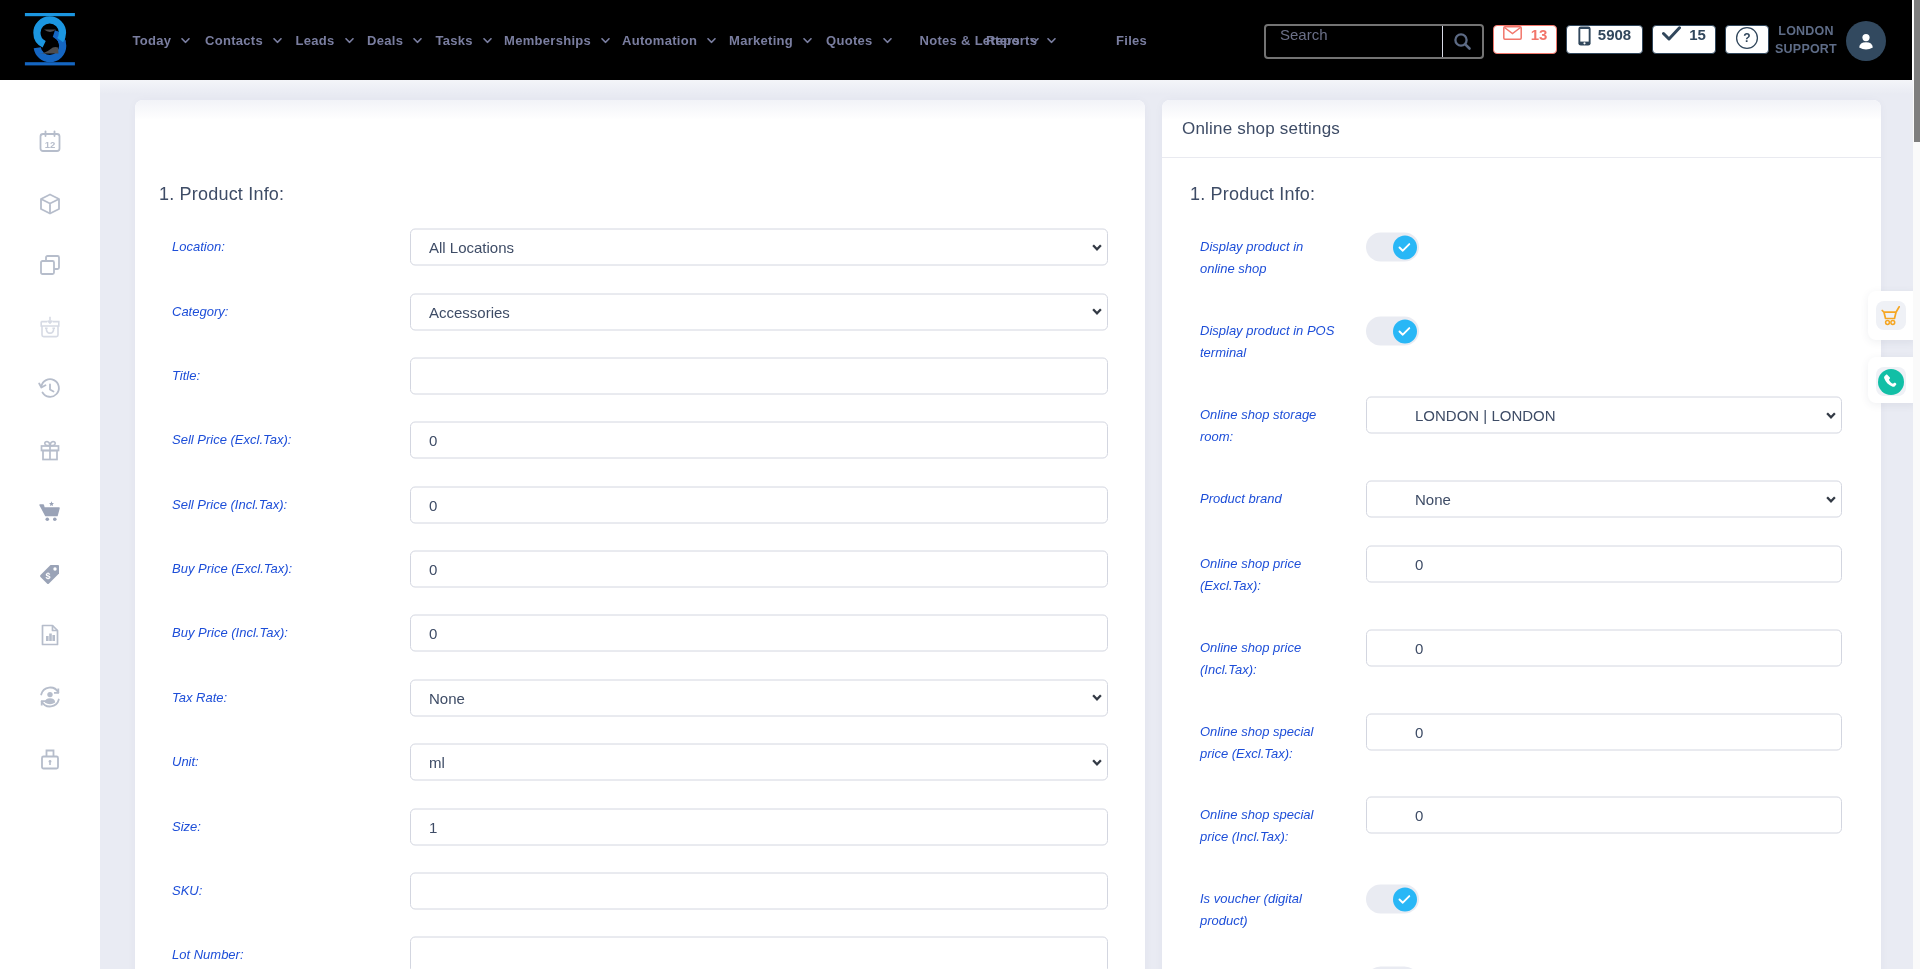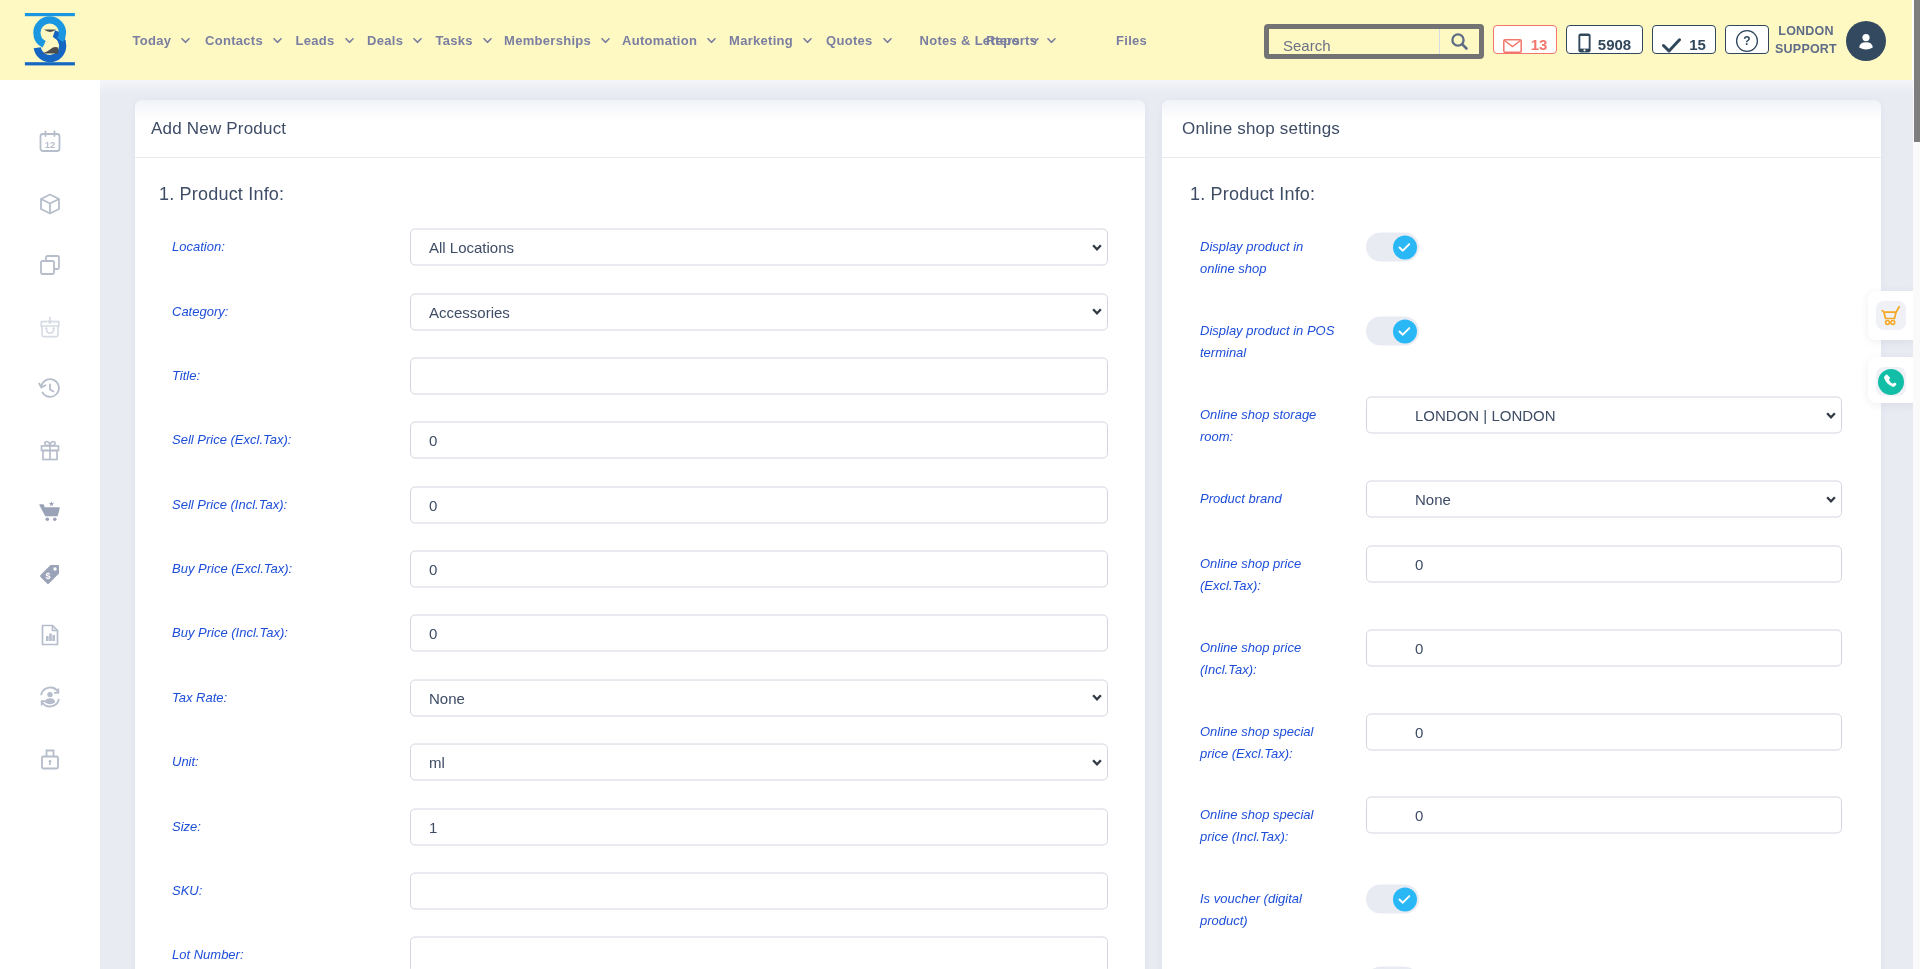--- a/index.html
+++ b/index.html
@@ -4,7 +4,7 @@
 <style>
 *{margin:0;padding:0;box-sizing:border-box;font-family:"Liberation Sans",sans-serif;}
 html,body{width:1920px;height:969px;overflow:hidden;background:#fff;position:relative;}
-.header{position:absolute;left:0;top:0;width:1912px;height:80px;background:#fef9c3;z-index:5;}
+.header{position:absolute;left:0;top:0;width:1912px;height:80px;background:#000000;z-index:5;}
 .content-bg{position:absolute;left:100px;top:80px;width:1813px;height:889px;background:#e9ebf3;z-index:1;}
 .content-bg::before{content:"";position:absolute;left:0;top:0;width:100%;height:14px;background:linear-gradient(#f4f5f9,#e9ebf3);}
 .sidebar{position:absolute;left:0;top:80px;width:100px;height:889px;background:#fff;z-index:2;}

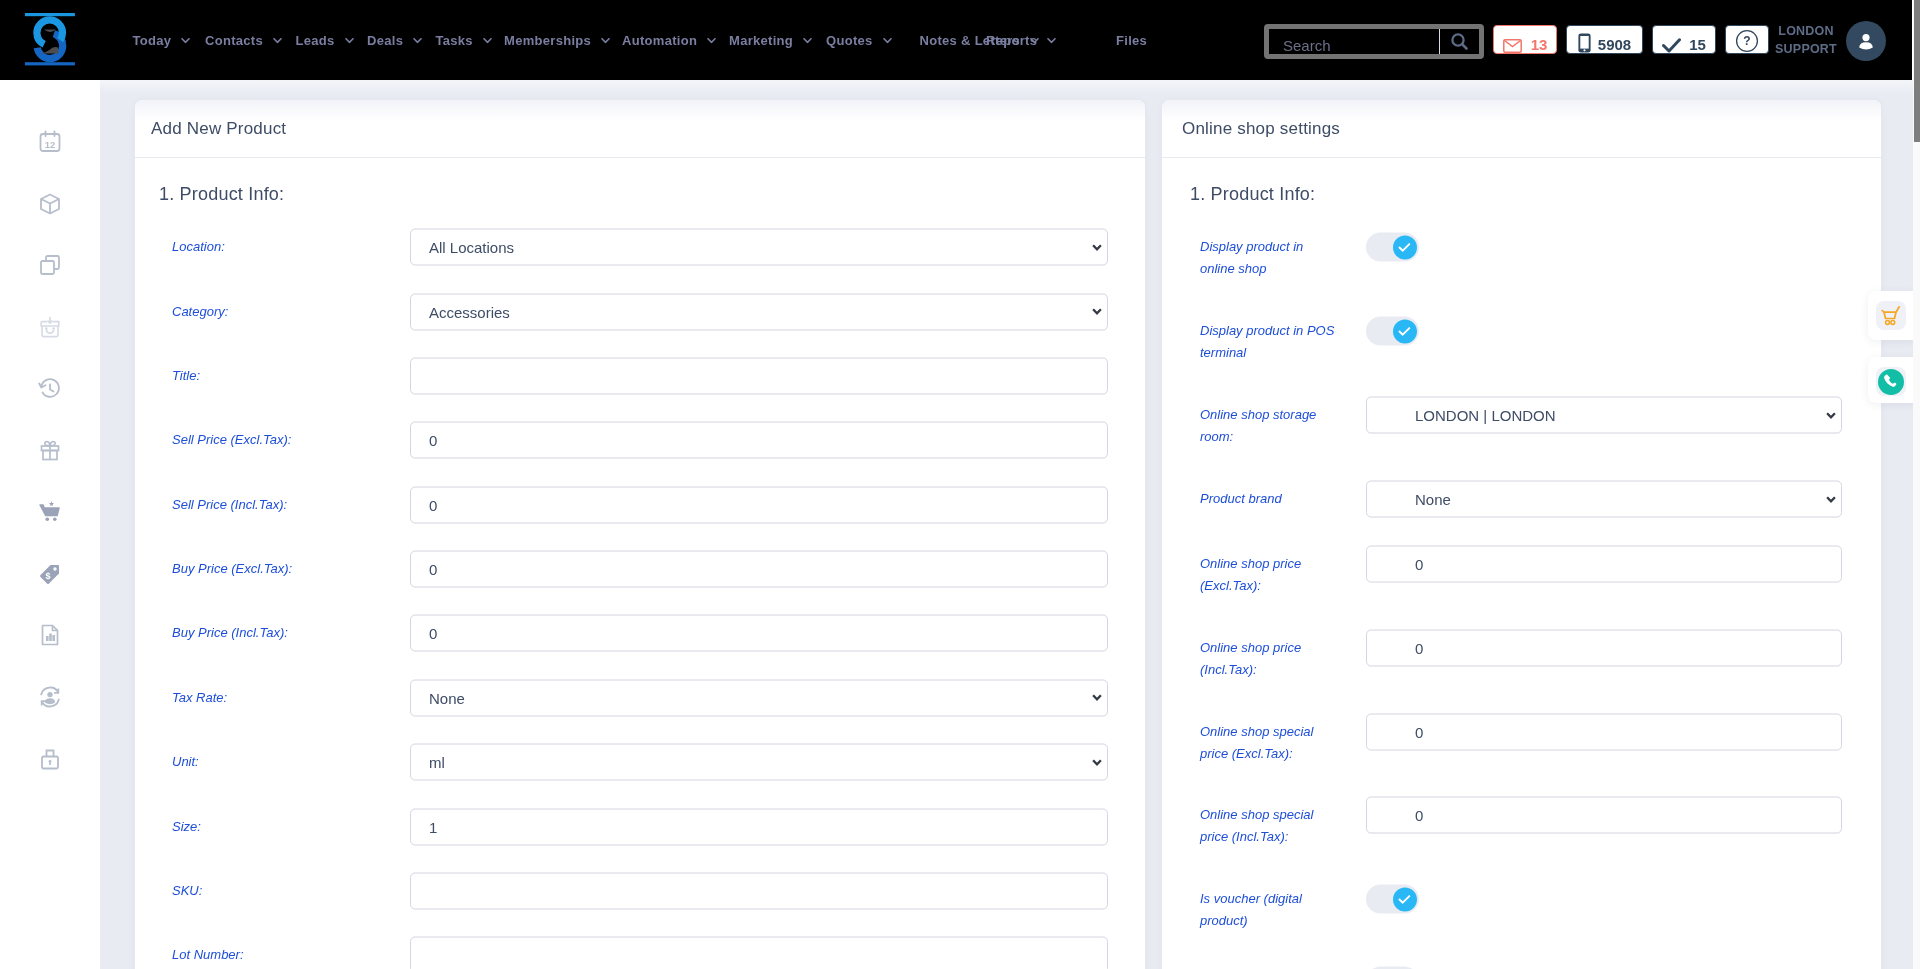--- a/index.html
+++ b/index.html
@@ -147,7 +147,7 @@
         </svg></div>
     <div class="item" style="left:1116px;">Files</div>
   </div>
-  <div style="position:absolute;left:1264px;top:24px;width:220px;height:35px;border:5px solid #737373;border-radius:4px;display:flex;align-items:flex-end;">
+  <div style="position:absolute;left:1264px;top:24px;width:220px;height:35px;border:2px solid #737373;border-radius:4px;display:flex;align-items:flex-start;">
     <div style="flex:1;padding-left:14px;font-size:15px;color:#6b7088;">Search</div>
     <div style="width:40px;height:100%;border-left:1px solid #d8dae6;display:flex;align-items:center;justify-content:center;">
       <svg width="19" height="19" viewBox="0 0 19 19">

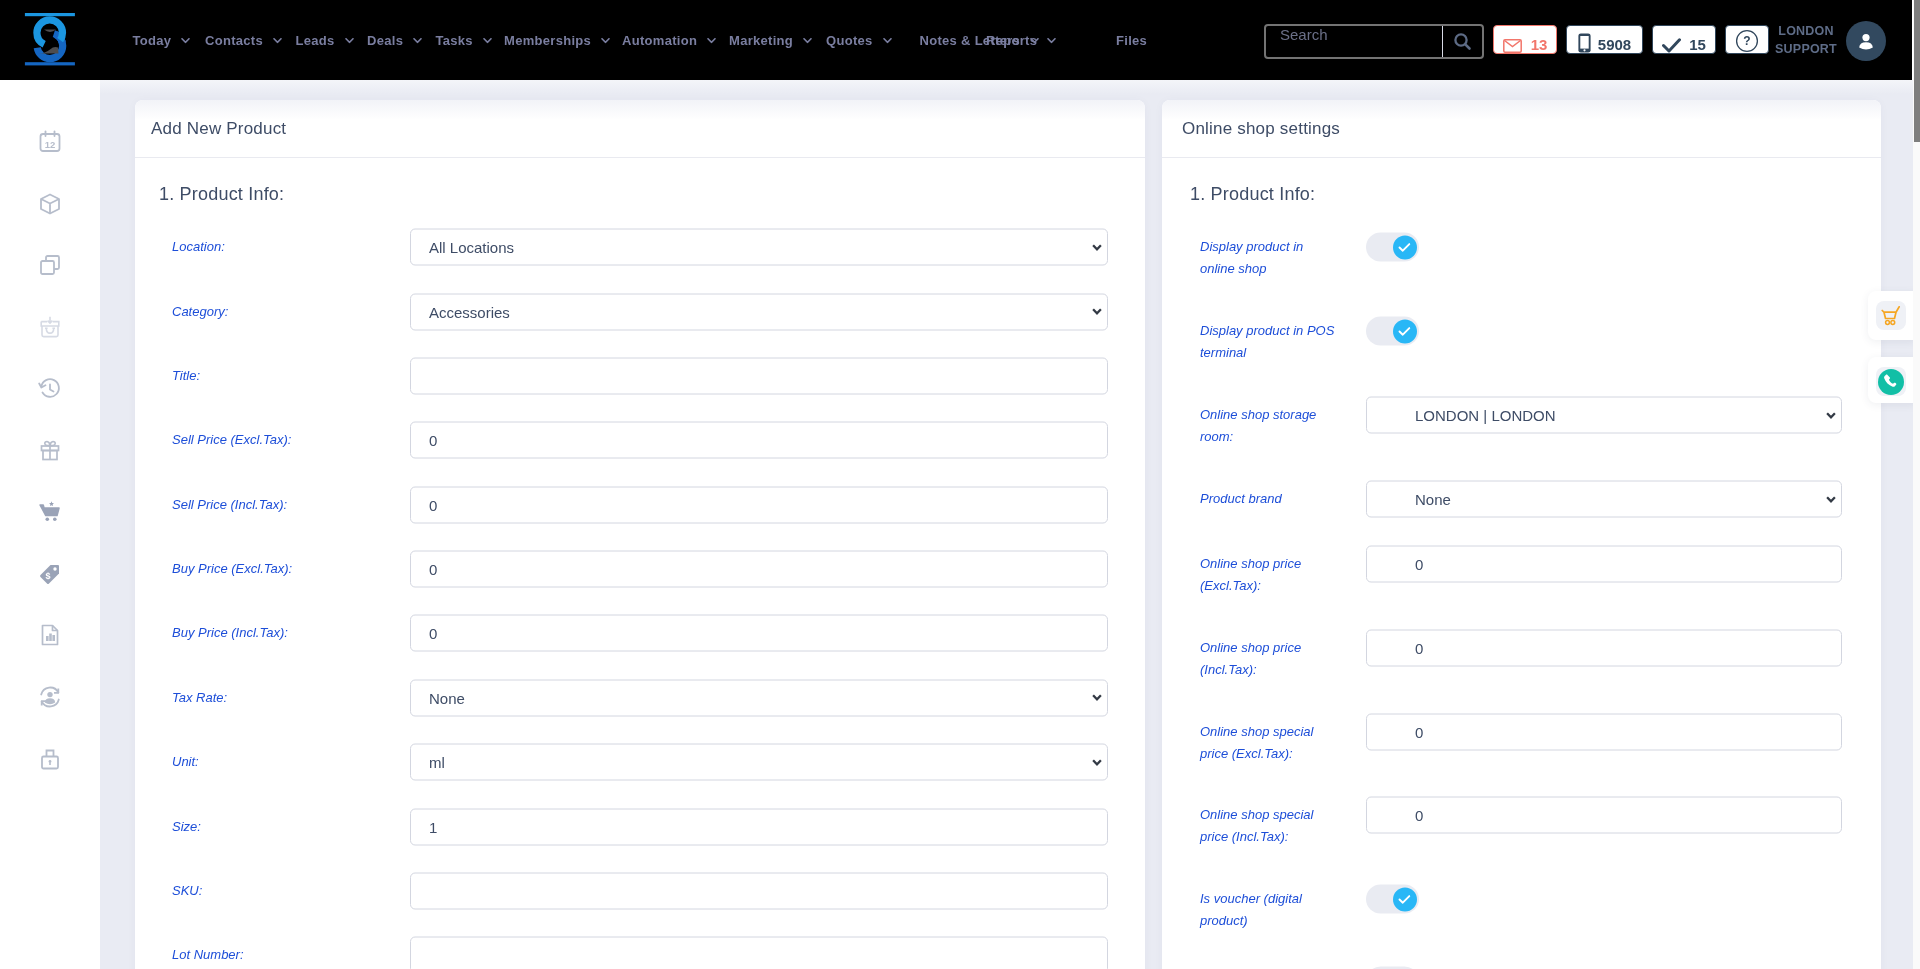--- a/index.html
+++ b/index.html
@@ -29,7 +29,7 @@
 .nav{position:absolute;left:0;top:0;height:80px;width:1260px;z-index:6;}
 .nav .item{position:absolute;top:40px;transform:translateY(-50%);display:flex;align-items:center;color:#7a7ea0;font-size:13px;font-weight:700;letter-spacing:0.3px;white-space:nowrap;}
 .nav .item svg{margin-left:10px;}
-.hbtn{position:absolute;top:25px;height:29px;border-radius:4px;display:flex;align-items:flex-end;justify-content:center;font-weight:600;font-size:15px;background:#fff;}
+.hbtn{position:absolute;top:25px;height:29px;border-radius:4px;display:flex;align-items:flex-start;justify-content:center;font-weight:600;font-size:15px;background:#fff;}
 .dark{border:1.5px solid #31475c;color:#31475c;}
 .fbox{position:absolute;width:48px;height:49px;background:#fff;border-radius:8px 0 0 8px;z-index:4;box-shadow:0 2px 8px rgba(50,60,90,0.08);}
 .fbox .sq{position:absolute;left:8px;top:10px;width:30px;height:29px;background:#eff1f6;border-radius:8px;display:flex;align-items:center;justify-content:center;}

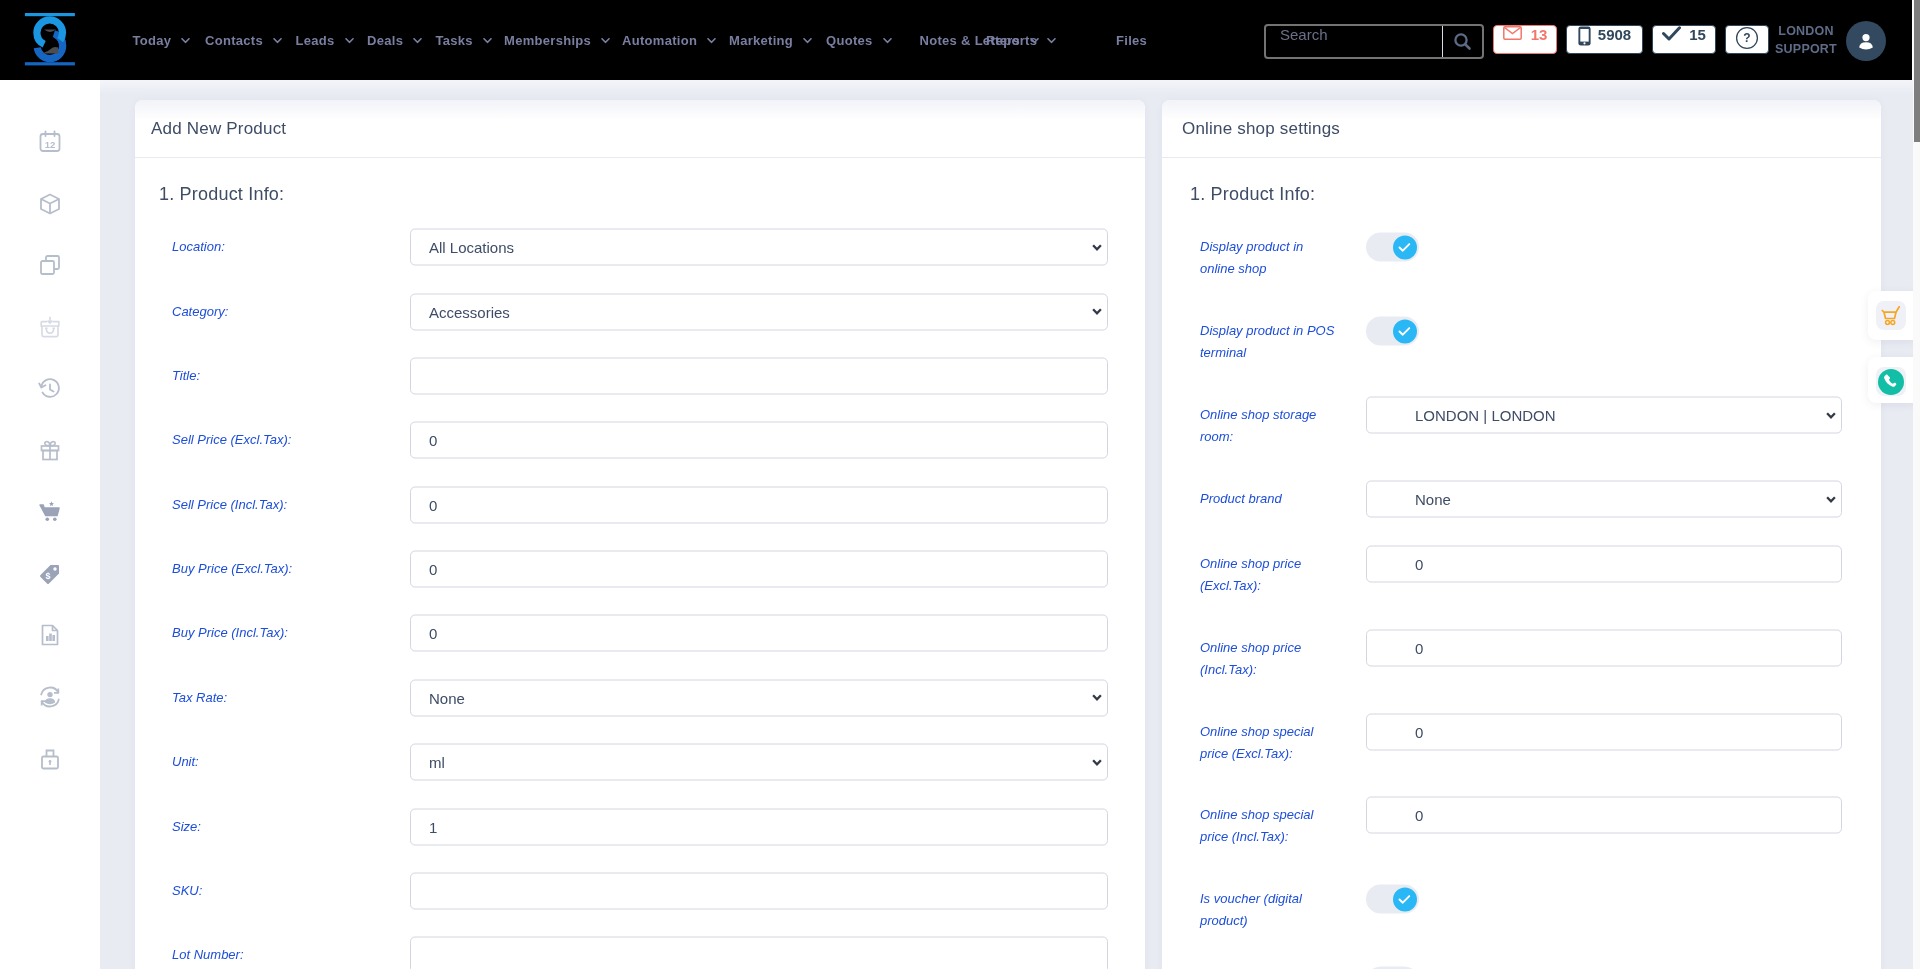--- a/index.html
+++ b/index.html
@@ -190,9 +190,6 @@
 </div>
 
 <div class="card cardL">
-  <div class="chead">
-      <div class="ctitle" style="left:16px;">Add New Product</div>
-    </div>
   <div class="sect" style="left:24px;top:84px;">1. Product Info:</div>
   <div class="row" style="top:147px;">
       <span class="lab">Location:</span>

